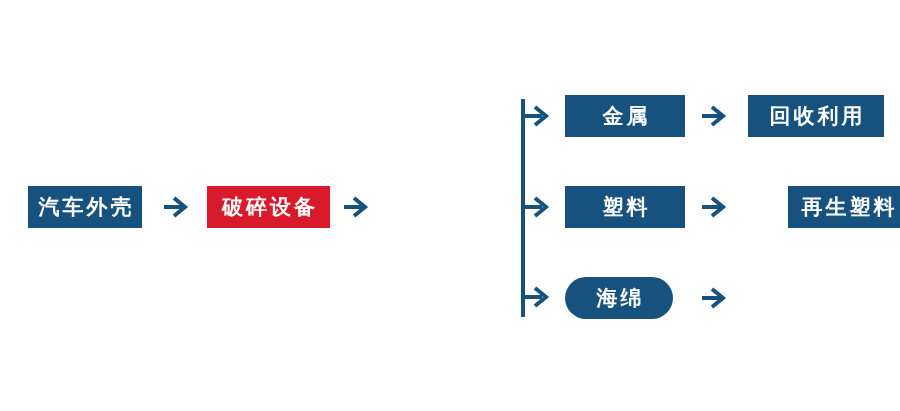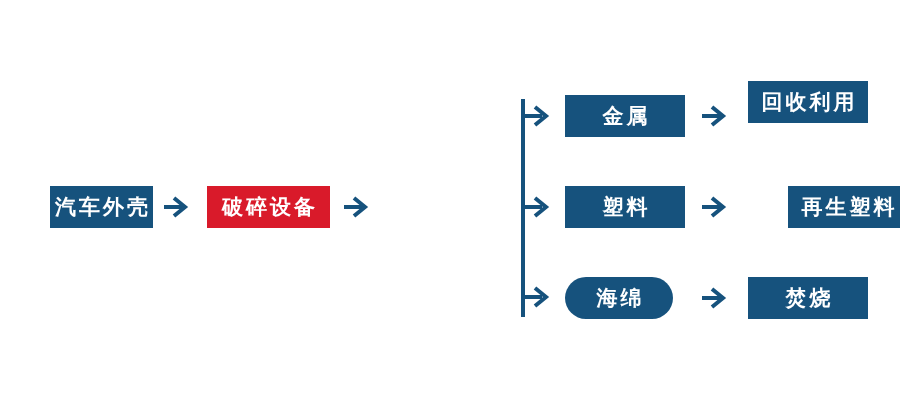--- a/index.html
+++ b/index.html
@@ -77,7 +77,7 @@
     <line class="stroke" x1="1" y1="12" x2="19" y2="12"></line>
     <polyline class="stroke" points="11,3 22,12 11,21"></polyline>
   </svg>
-  <div class="node blue" style="left:748px; top:81px; width:120px;">回收利用</div>
+  <div class="node blue" style="left:748px; top:95px; width:136px;">回收利用</div>
 
   <div class="node blue" style="left:565px; top:186px; width:120px;">塑料</div>
   <svg class="arrow" style="left:701px; top:195px;" width="26" height="24" viewBox="0 0 26 24">

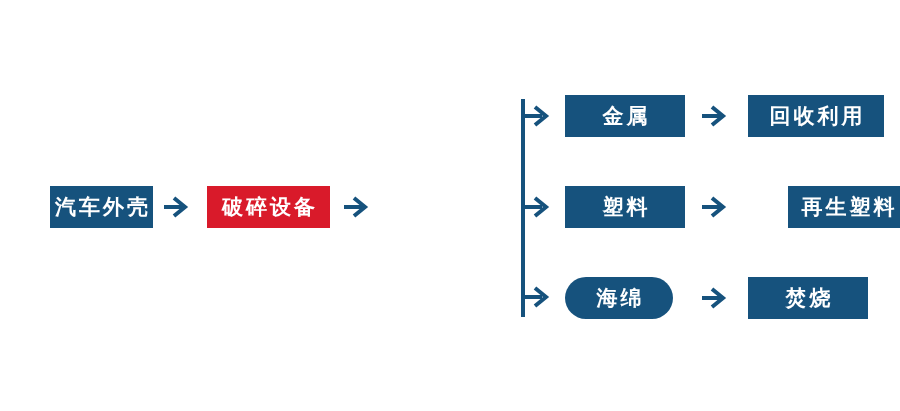--- a/index.html
+++ b/index.html
@@ -47,7 +47,7 @@
 
 <div class="canvas">
 
-  <div class="node blue" style="left:50px; top:186px; width:103px;">汽车外壳</div>
+  <div class="node blue" style="left:28px; top:186px; width:114px;">汽车外壳</div>
 
   <svg class="arrow" style="left:163px; top:195px;" width="26" height="24" viewBox="0 0 26 24">
     <line class="stroke" x1="1" y1="12" x2="19" y2="12"></line>

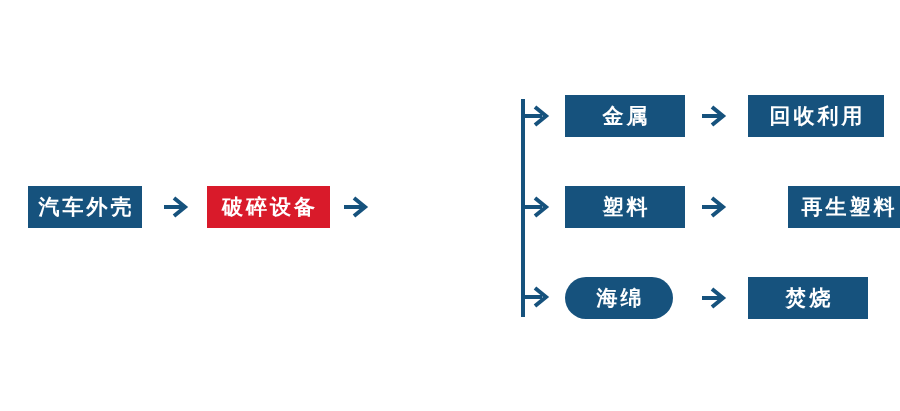--- a/index.html
+++ b/index.html
@@ -91,7 +91,6 @@
     <line class="stroke" x1="1" y1="12" x2="19" y2="12"></line>
     <polyline class="stroke" points="11,3 22,12 11,21"></polyline>
   </svg>
-  <div class="node blue" style="left:748px; top:277px; width:120px;">焚烧</div>
 
 </div>
 

